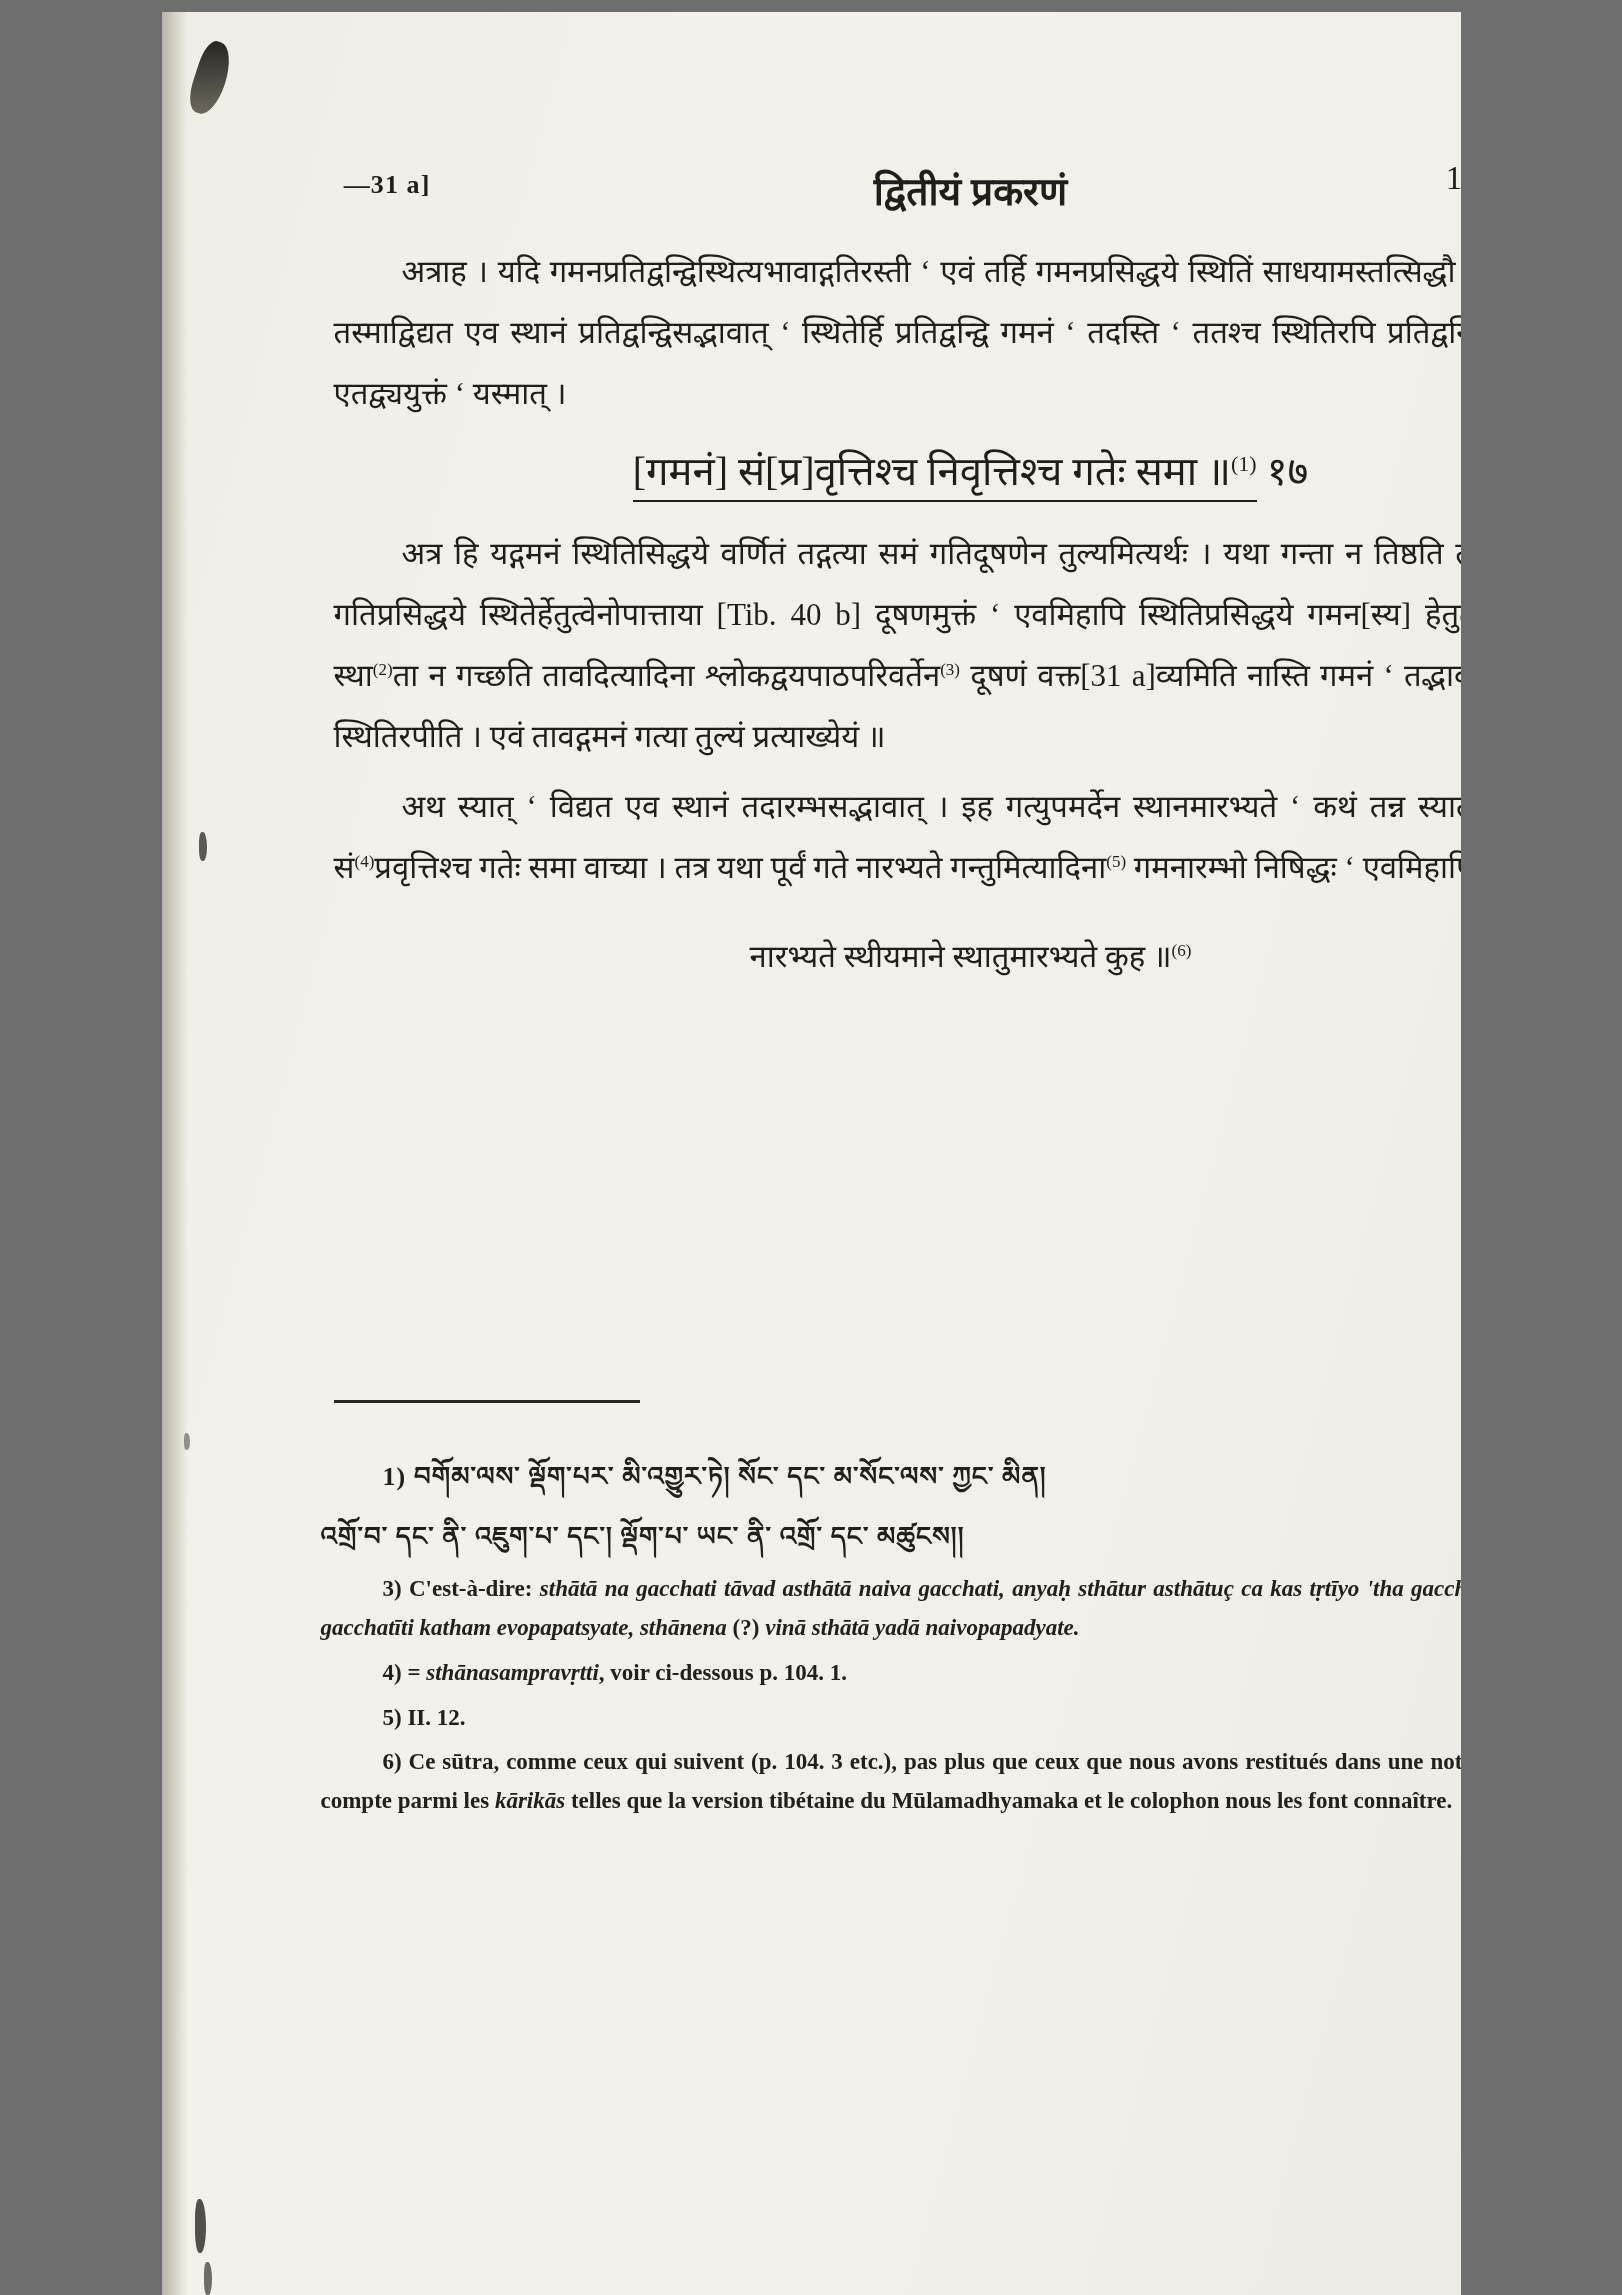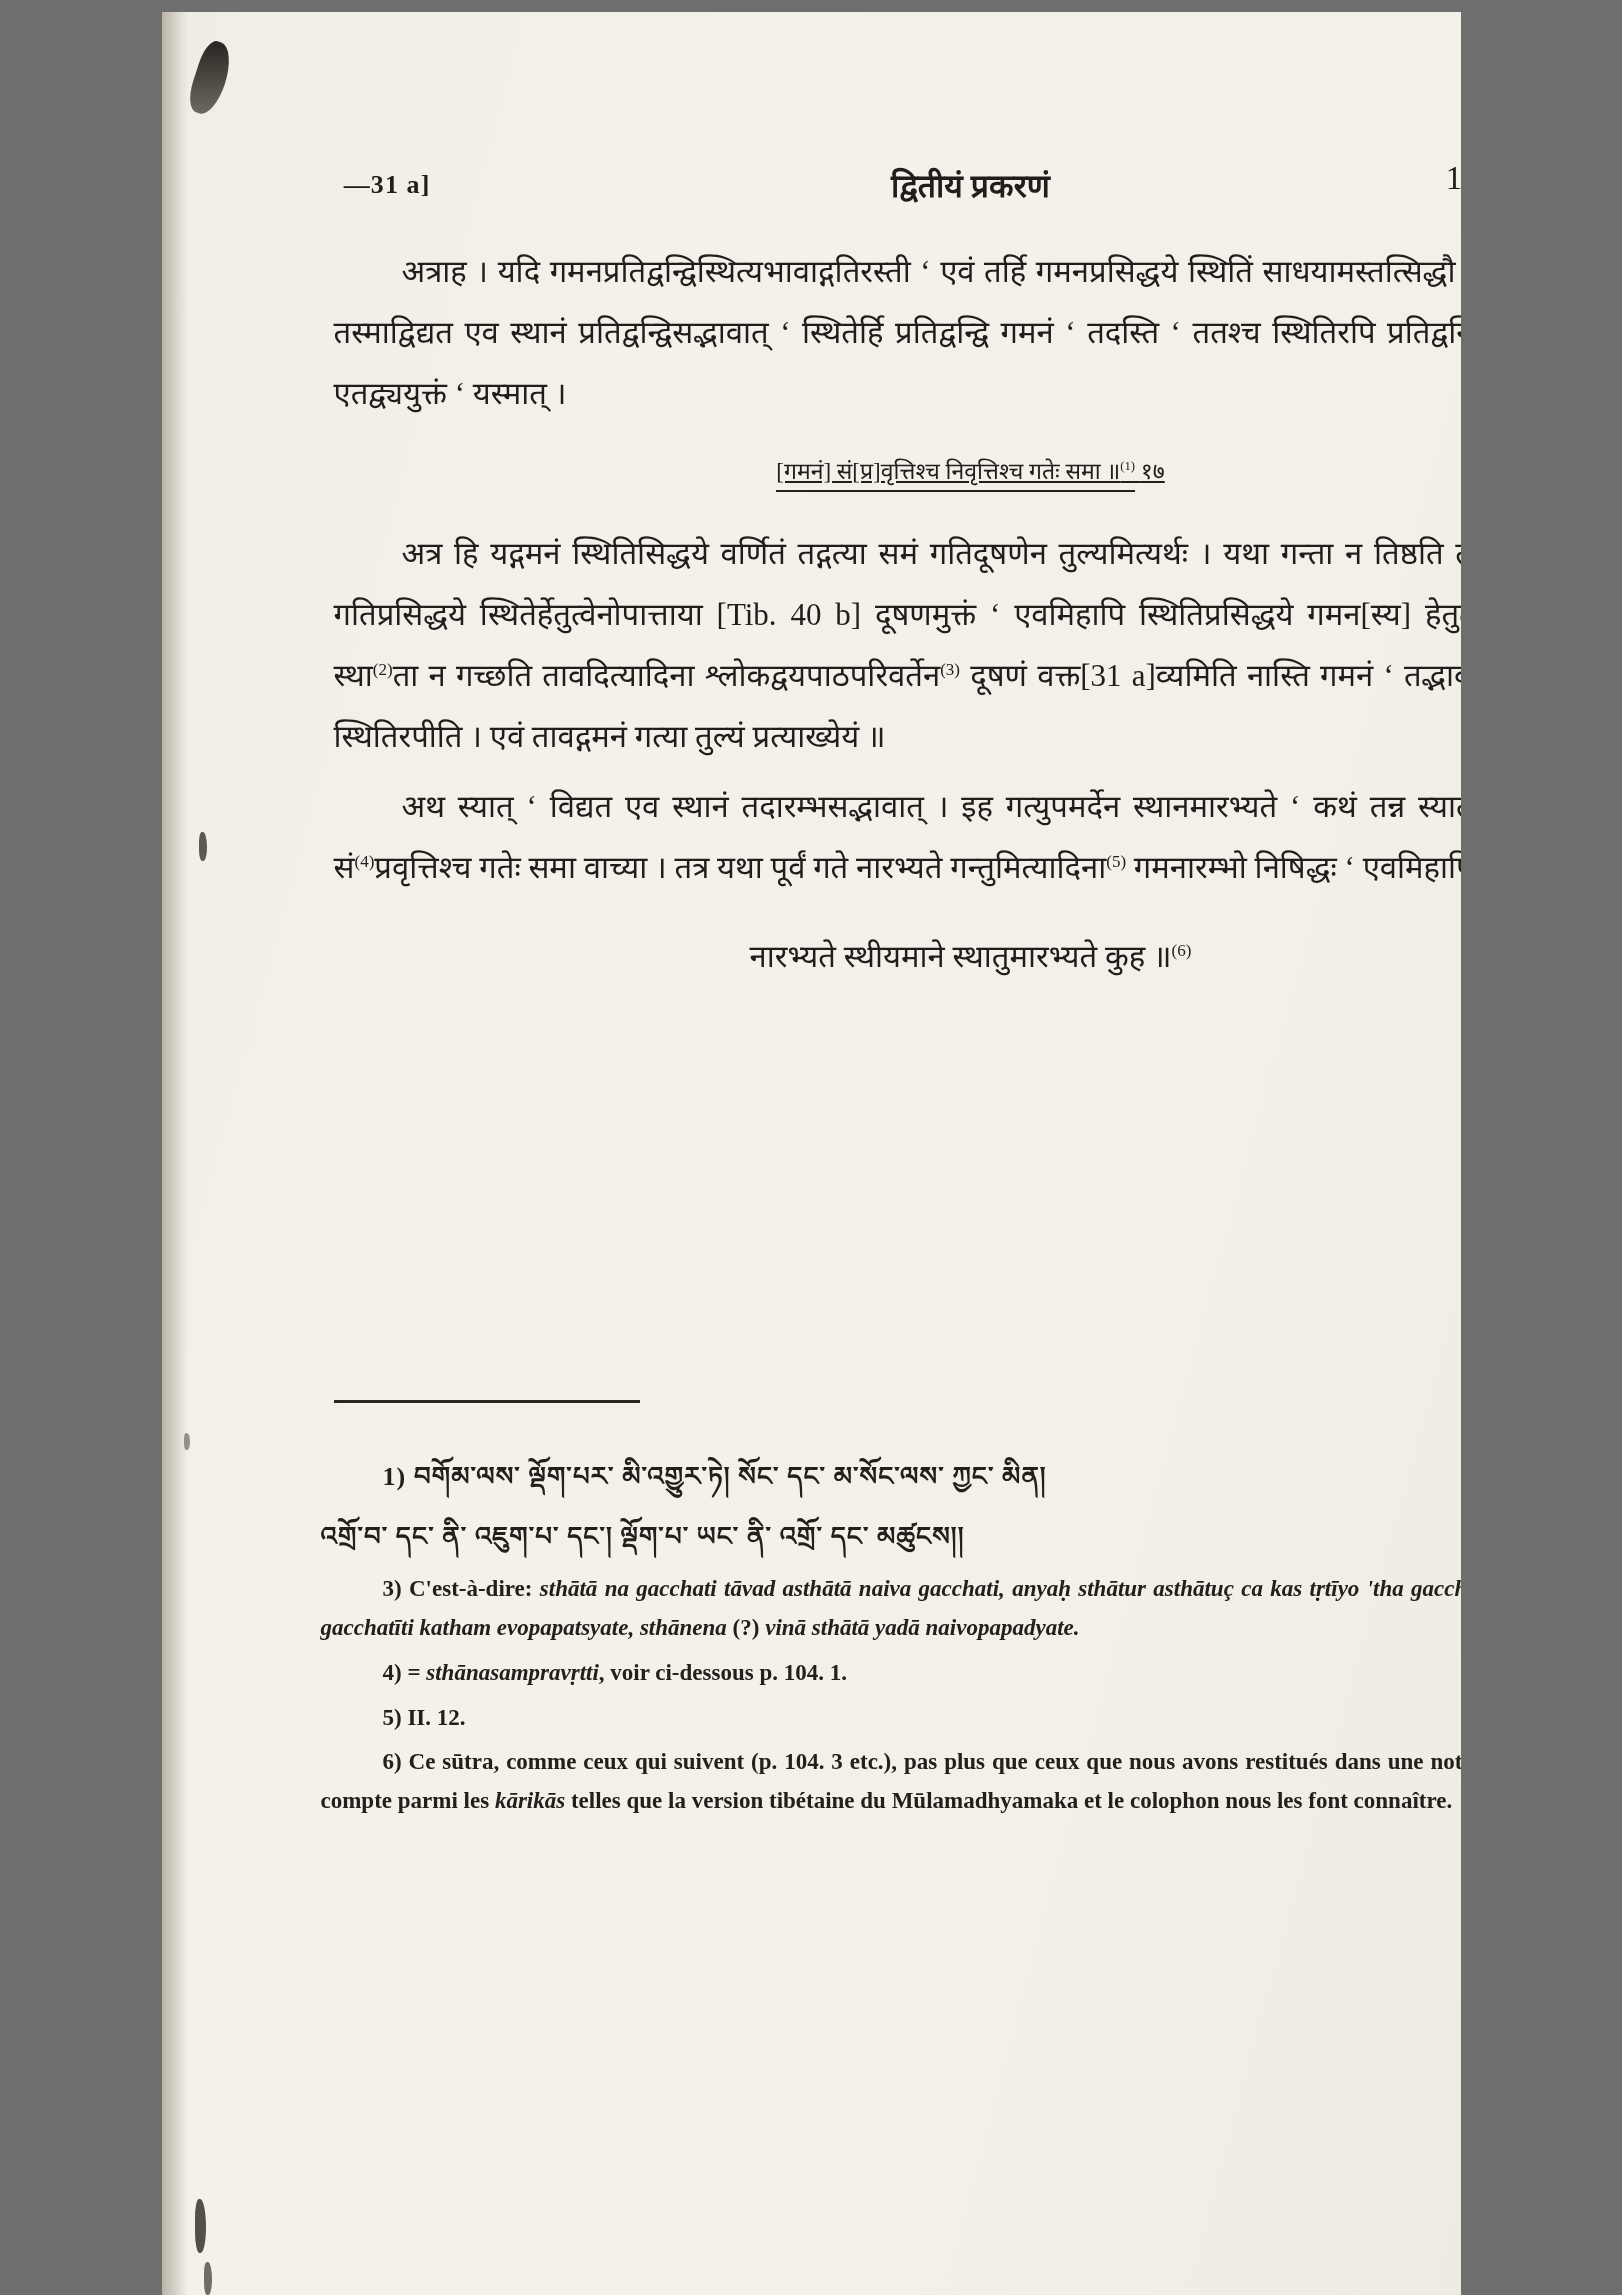--- a/index.html
+++ b/index.html
@@ -27,7 +27,7 @@
   .header{position:absolute;left:172px;top:148px;width:1274px;height:51px;}
   .margin-marker{position:absolute;left:10.2px;top:10.2px;font-weight:bold;font-size:26px;letter-spacing:1.1px;}
   .page-title{position:absolute;left:0;right:0;top:3.4px;text-align:center;
-    font-size:32px;font-weight:bold;}
+    font-size:39px;font-weight:bold;}
   .page-number{position:absolute;right:102px;top:0;font-size:33px;letter-spacing:3.4px;}
 
   .content{position:absolute;left:172px;top:229px;width:1274px;}

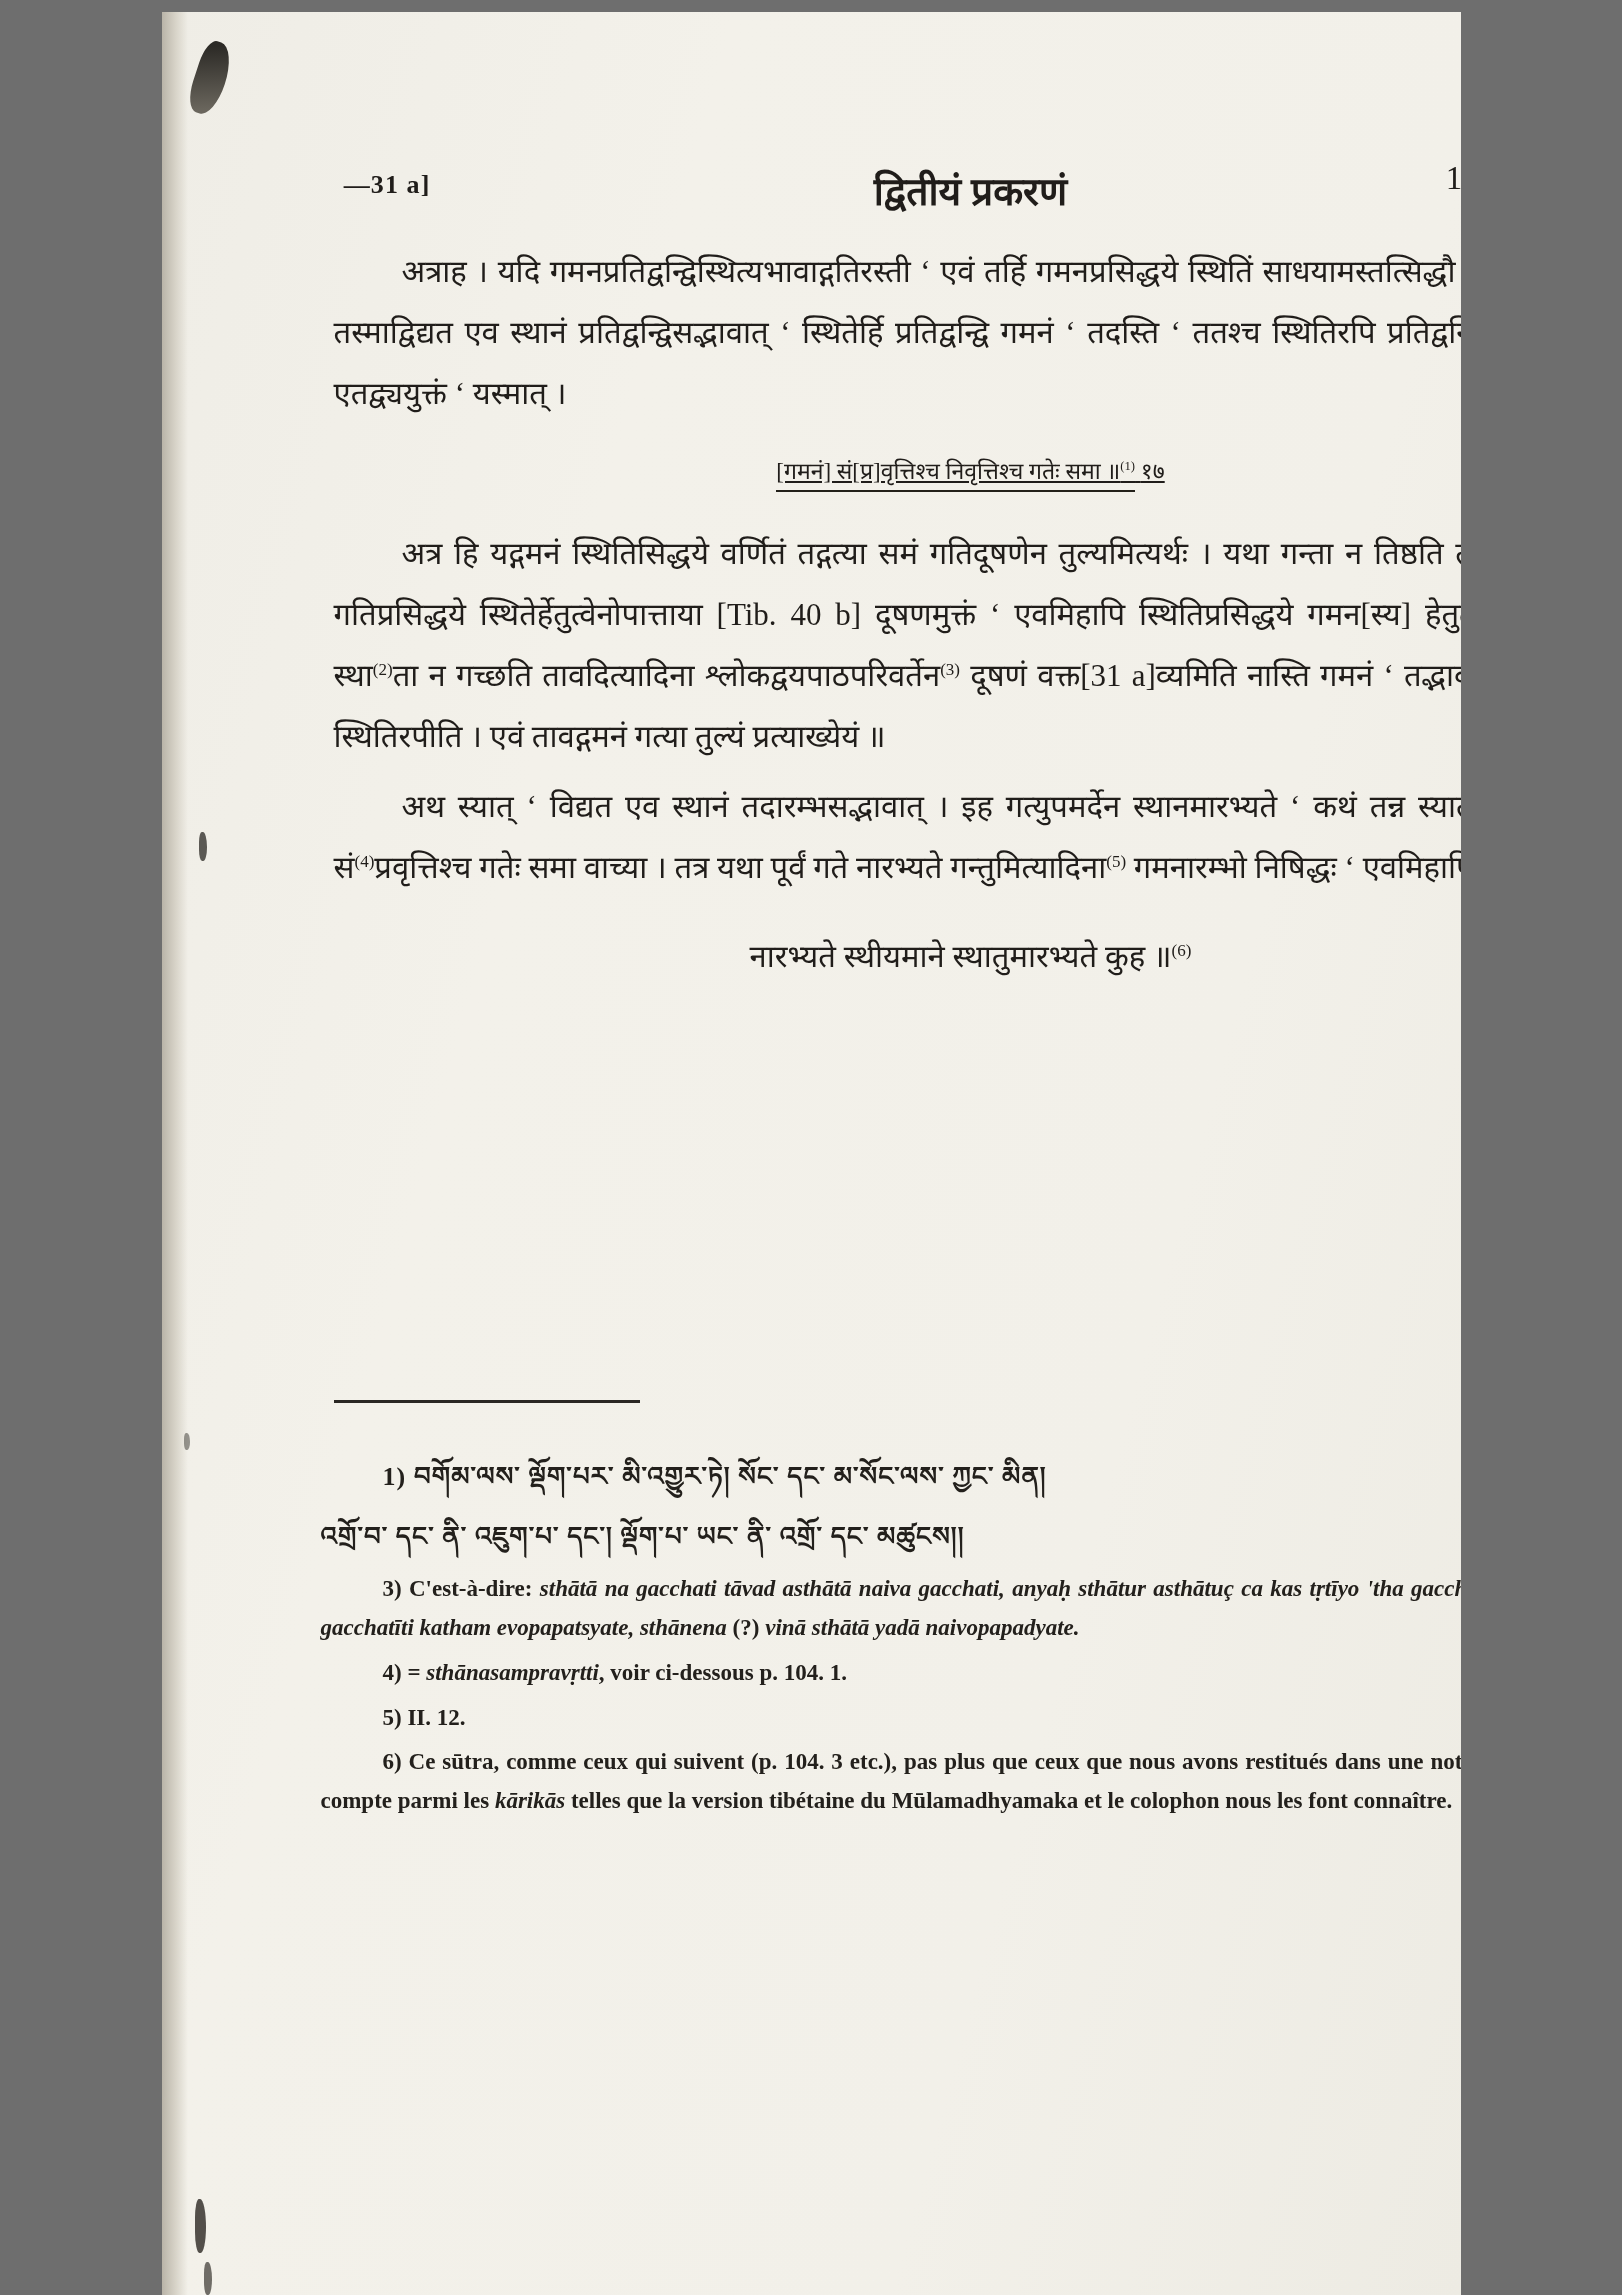--- a/index.html
+++ b/index.html
@@ -34,7 +34,7 @@
   .deva{font-size:31px;line-height:61px;text-align:justify;}
   .deva p{margin:0 0 9px 0;text-indent:68px;}
   sup{font-size:.55em;line-height:0;vertical-align:super;}
-  .verse{ text-align:center;text-indent:0;margin:19px 0 22.6px 0;font-size:23px;line-height:57px;text-decoration:underline;}
+  .verse{ text-align:center;text-indent:0;margin:19px 0 22.6px 0;font-size:40px;line-height:57px;}
   .underlined{border-bottom:2.3px solid #232019;padding-bottom:5.7px;}
   .verse2{margin:25px 0 0 0;}
   .verse2 div{text-align:center;font-size:31px;line-height:67px;}

